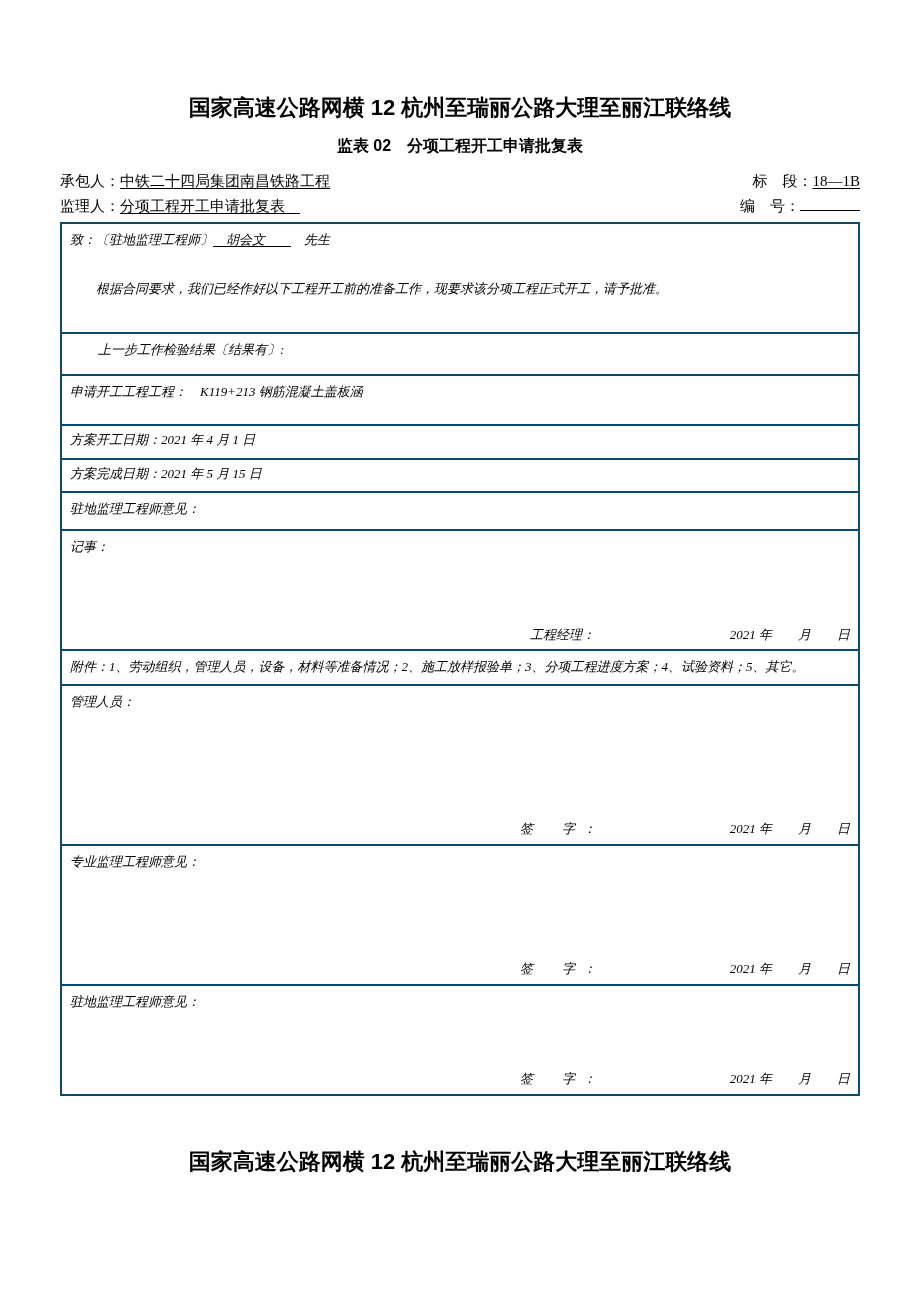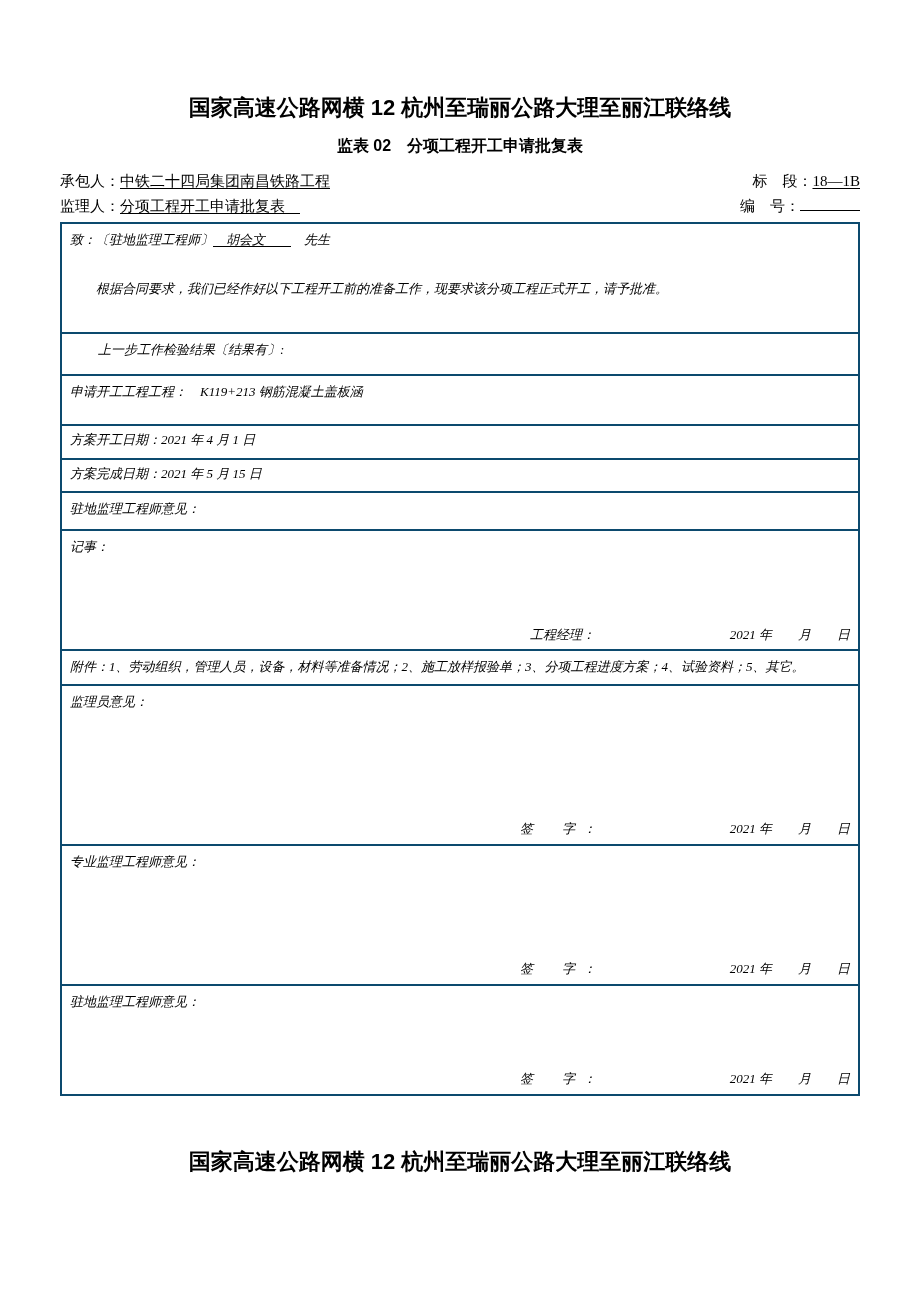--- a/index.html
+++ b/index.html
@@ -169,7 +169,7 @@
 
   <tr>
         <td class="taller">
-    <span>监理员意见：</span>
+    <span>管理人员：</span>
     <div class="sig-row">
       <span class="sig-spacer"></span>
       <span class="sig-label">签　字：</span>

